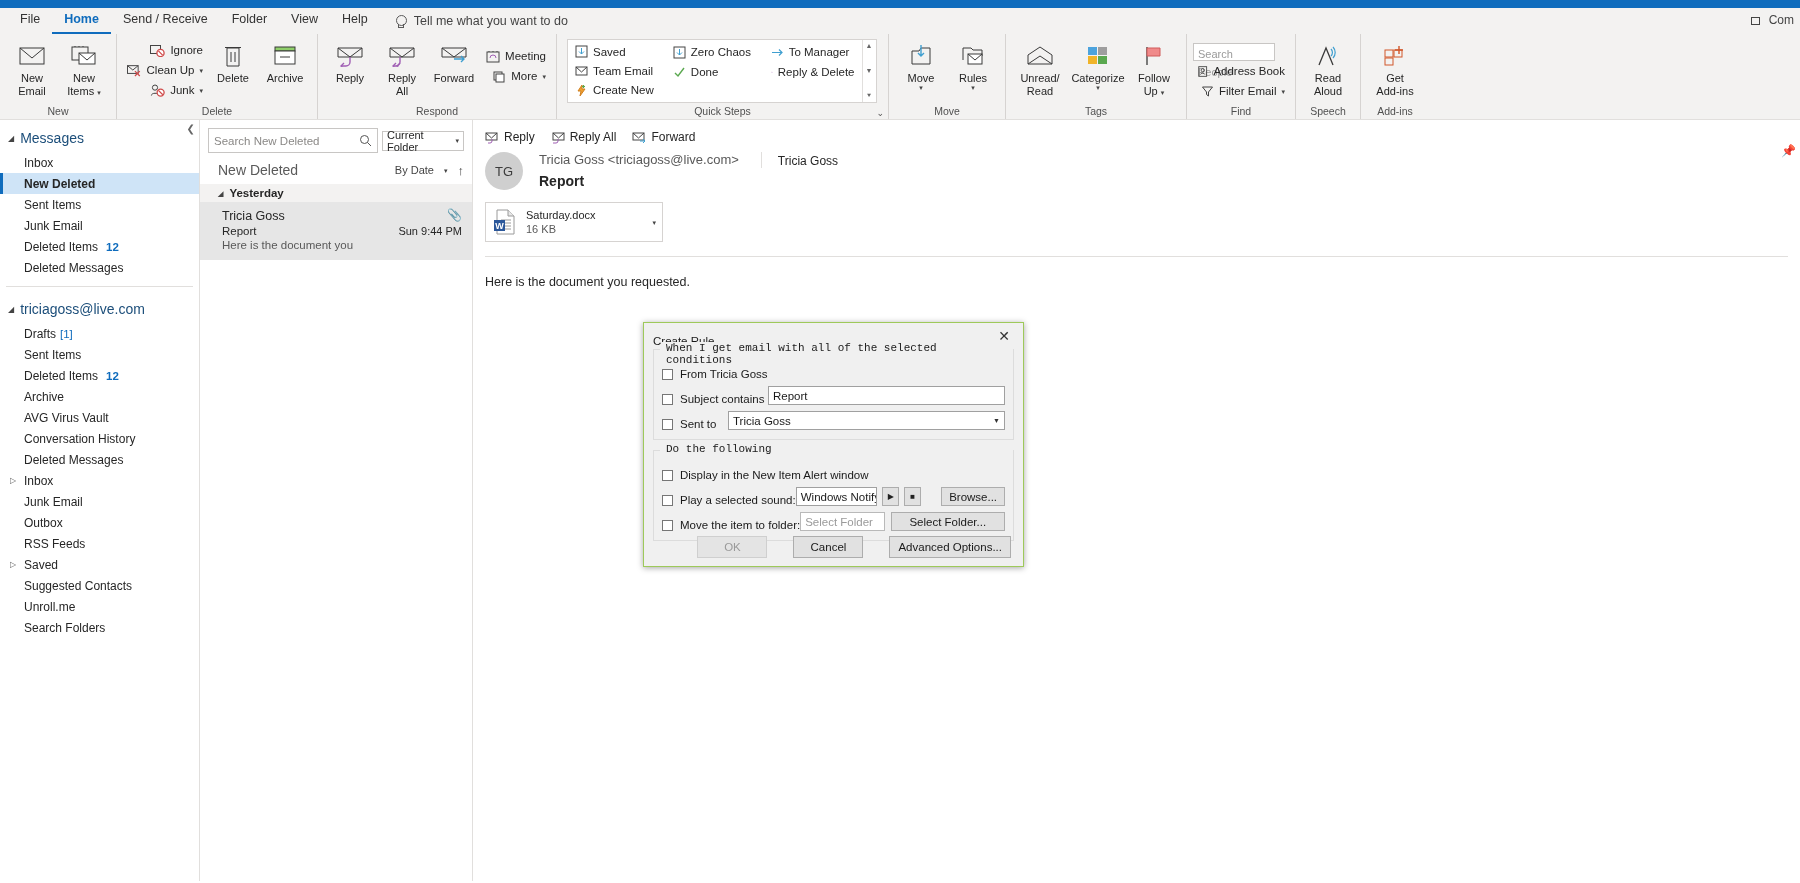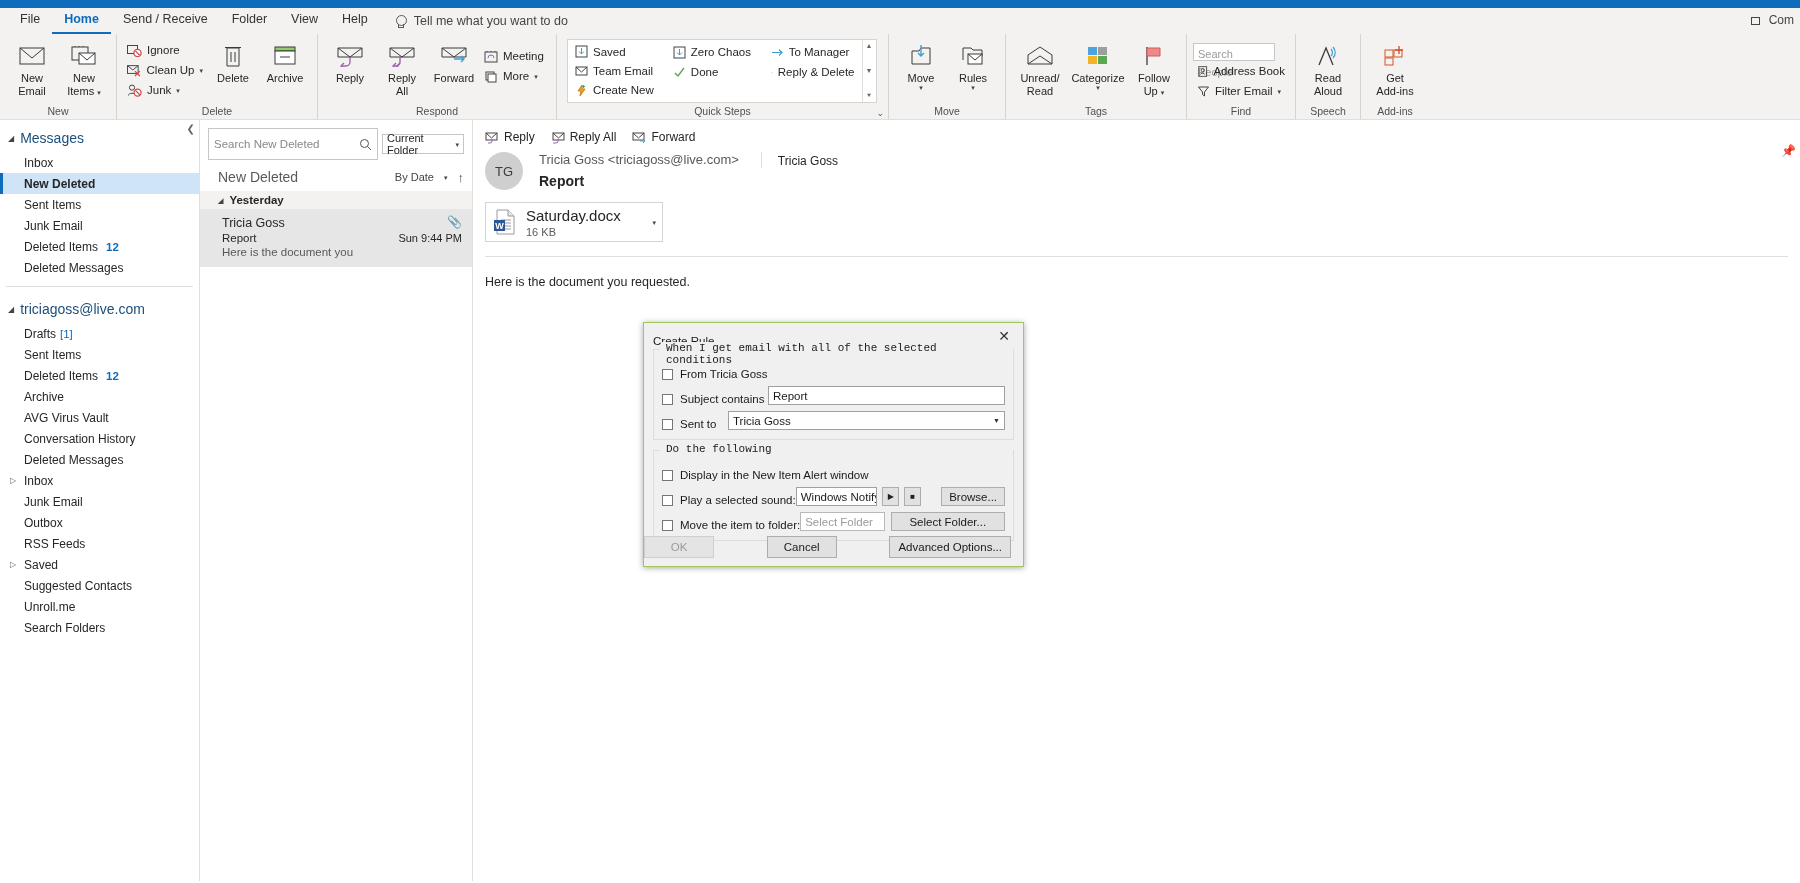--- a/index.html
+++ b/index.html
@@ -34,7 +34,7 @@
   .bigbtn { width:52px; display:flex; flex-direction:column; align-items:center; padding:3px 2px 0 2px; cursor:default; }
   .bigbtn .ico { height:30px; display:flex; align-items:center; justify-content:center; }
   .bigbtn .lbl { font-size:11px; text-align:center; line-height:12px; color:#262626; margin-top:1px; }
-  .smbtn { display:flex; align-items:center; gap:5px; height:20px; padding:0 4px; font-size:11.5px; color:#262626; cursor:default; white-space:nowrap;}
+  .smbtn { display:flex; align-items:center; gap:5px; height:20px; padding:0 4px; font-size:11.5px; color:#262626; cursor:default; white-space:nowrap;justify-content:flex-end;}
   .smcol { display:flex; flex-direction:column; justify-content:flex-start; padding-top:2px; }
   .caret { font-size:7px; color:#444; line-height:1; }
 

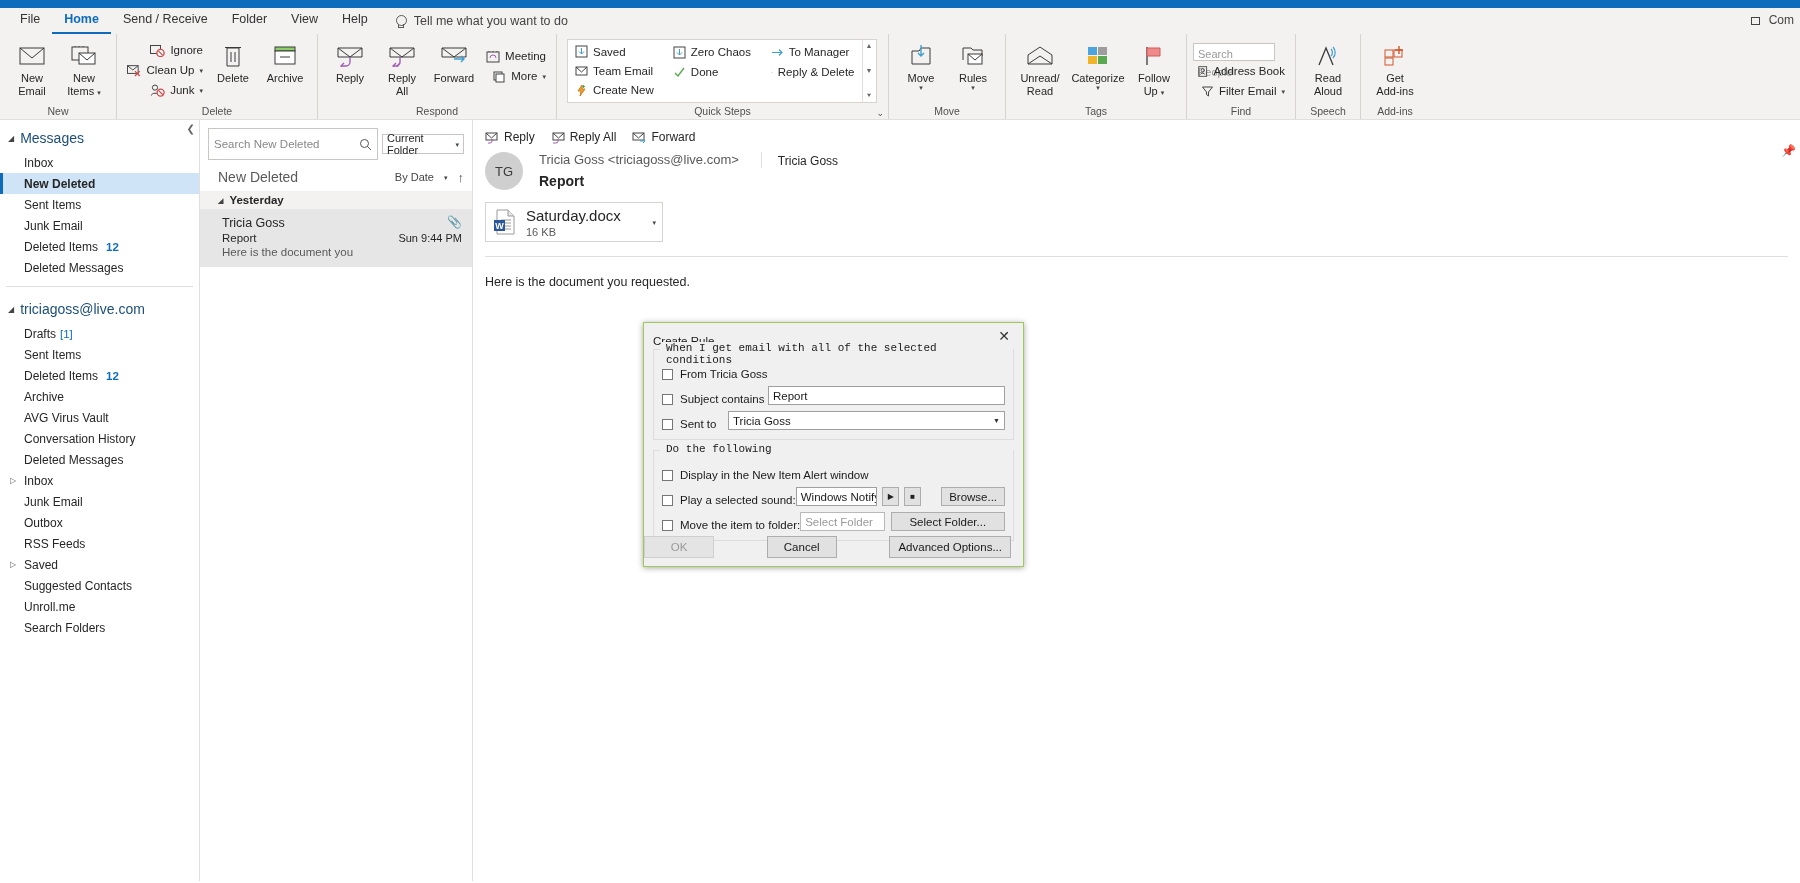--- a/index.html
+++ b/index.html
@@ -70,7 +70,7 @@
   
   .listpane { width:273px; border-right:1px solid #e1dfdd; background:#fff; position:relative; }
   .searchrow { display:flex; align-items:center; padding:8px 8px 0 8px; gap:4px; }
-  .searchbox { flex:1; height:32px; border:1px solid #c8c6c4; display:flex; align-items:center; padding:0 5px; justify-content:space-between;gap:12px; }
+  .searchbox { flex:1; height:25px; border:1px solid #c8c6c4; display:flex; align-items:center; padding:0 5px; justify-content:space-between;gap:12px; }
   .searchbox span { font-size:11.5px; color:#8a8886; }
   .scope { width:82px; height:20px; border:1px solid #c8c6c4; display:flex; align-items:center; justify-content:space-between; padding:0 4px; font-size:11px; color:#262626; }
   .foldertitle { display:flex; align-items:center; justify-content:space-between; padding:9px 8px 6px 18px; }

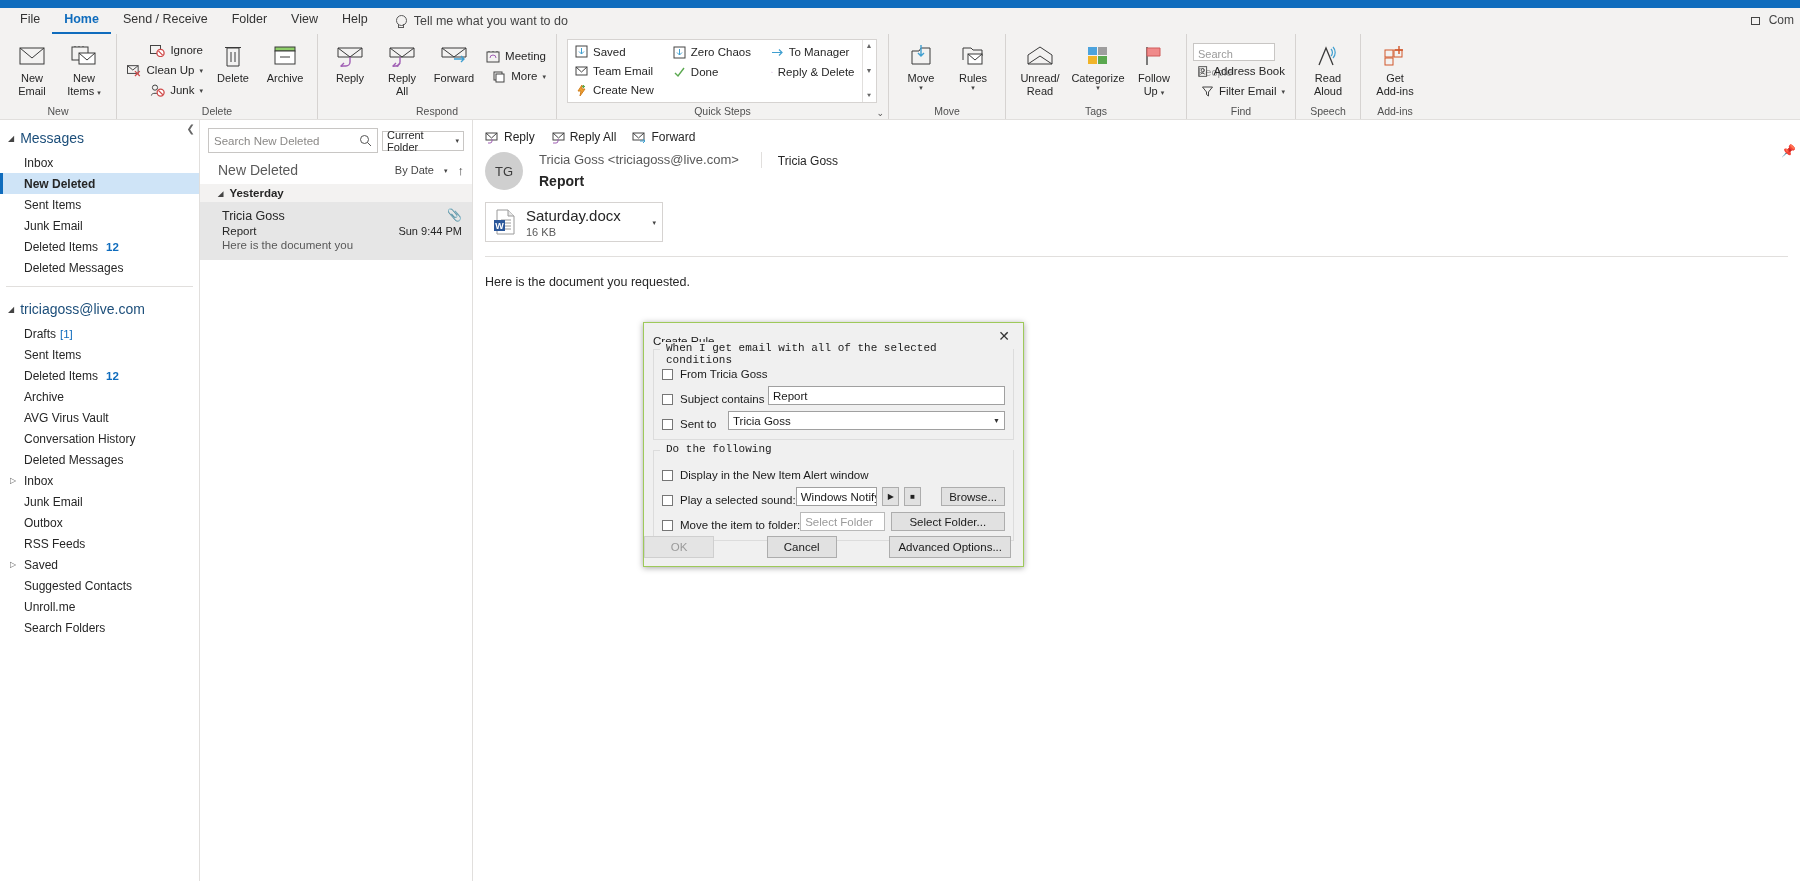--- a/index.html
+++ b/index.html
@@ -95,7 +95,7 @@
   .rp-contact { border-left:1px solid #e1dfdd; padding-left:16px; margin-left:22px; font-size:12px; color:#262626; padding-top:2px; }
   .att-wrap { padding:12px 12px 0 12px; }
   .attachment { width:178px; height:40px; border:1px solid #d6d3d1; display:flex; align-items:center; padding:0 6px; gap:8px; background:#fff; }
-  .att-name { font-size:15px; color:#262626; }
+  .att-name { font-size:11px; color:#262626; }
   .att-size { font-size:11px; color:#595959; margin-top:2px; }
   .rp-sep { height:1px; background:#e1dfdd; margin:14px 12px 0 12px; }
   .rp-body { padding:18px 12px 0 12px; font-size:12.5px; color:#262626; }

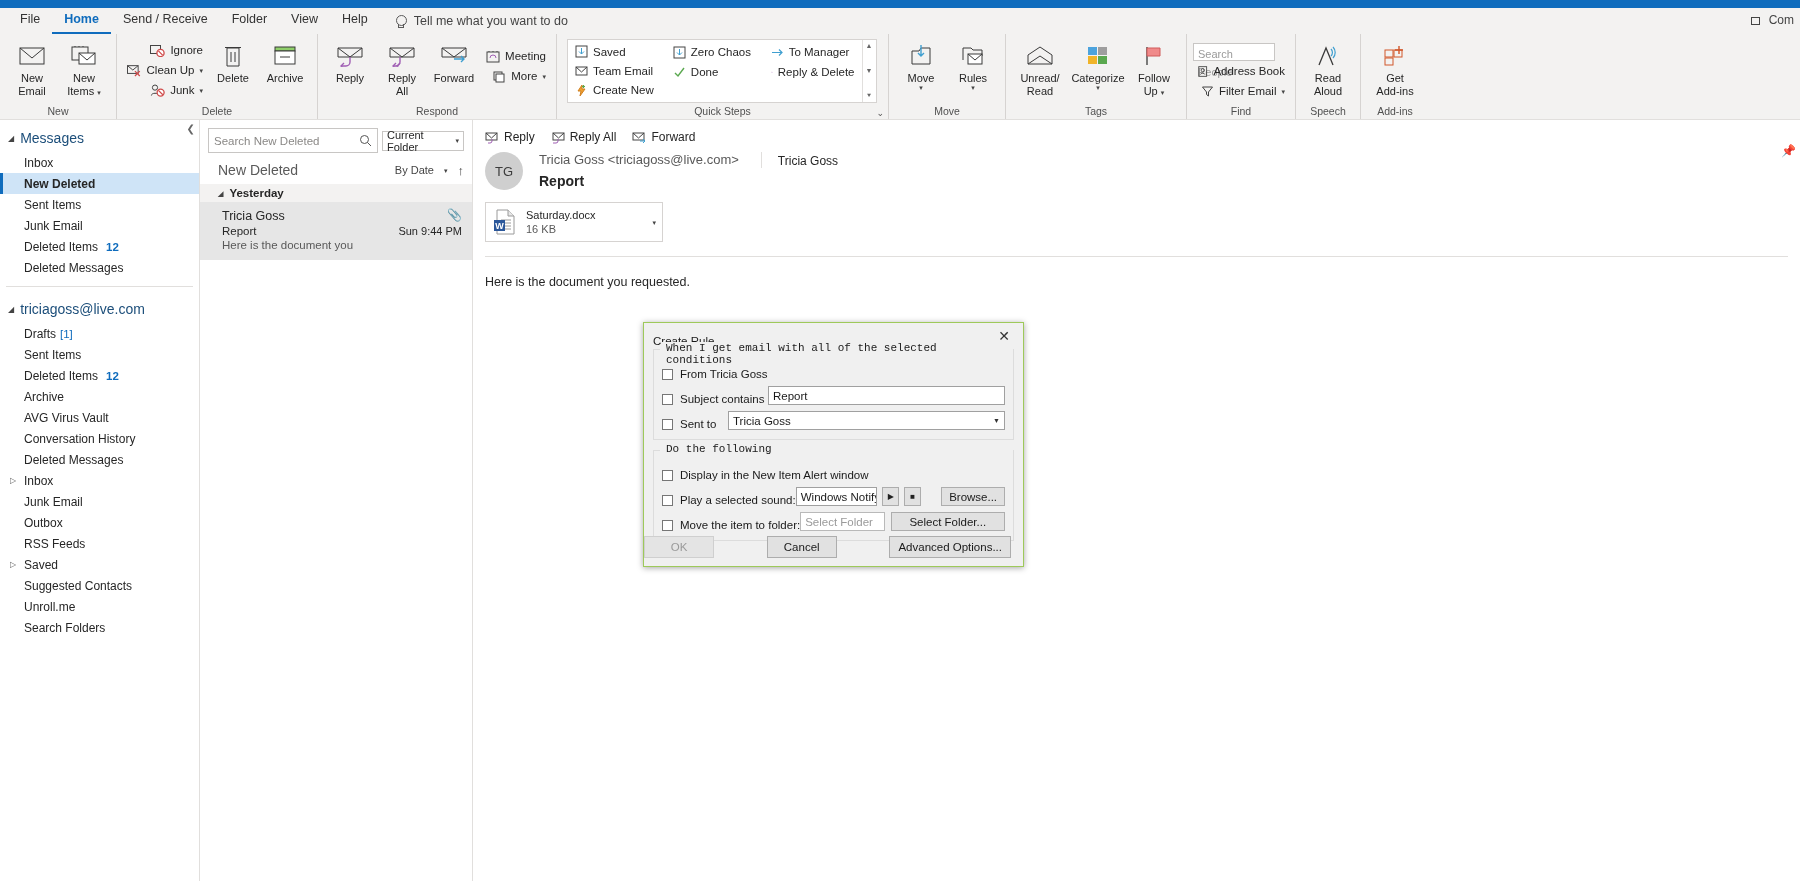--- a/index.html
+++ b/index.html
@@ -122,7 +122,7 @@
   .combo-arrow { font-size:7px; color:#333; }
   .btn { height:19px; border:1px solid #adadad; background:#e1e1e1; font-size:11.5px; color:#1a1a1a; display:flex; align-items:center; justify-content:center; }
   .sndbtn { width:19px; height:19px; border:1px solid #adadad; background:#e1e1e1; display:flex; align-items:center; justify-content:center; font-size:8px; color:#222; }
-  .dlg-footer { position:absolute; left:0; right:0; bottom:0; height:38px; display:flex; align-items:center; justify-content:space-between; gap:6px; padding-right:12px; }
+  .dlg-footer { position:absolute; left:0; right:0; bottom:0; height:38px; display:flex; align-items:center; justify-content:flex-end; gap:26px; padding-right:12px; }
   .dbtn { height:22px; min-width:70px; border:1px solid #adadad; background:#e1e1e1; font-size:11.5px; color:#1a1a1a; display:flex; align-items:center; justify-content:center; padding:0 8px; }
   .dbtn.disabled { color:#9a9a9a; border-color:#cfcfcf; background:#e4e4e4; }
 </style>

